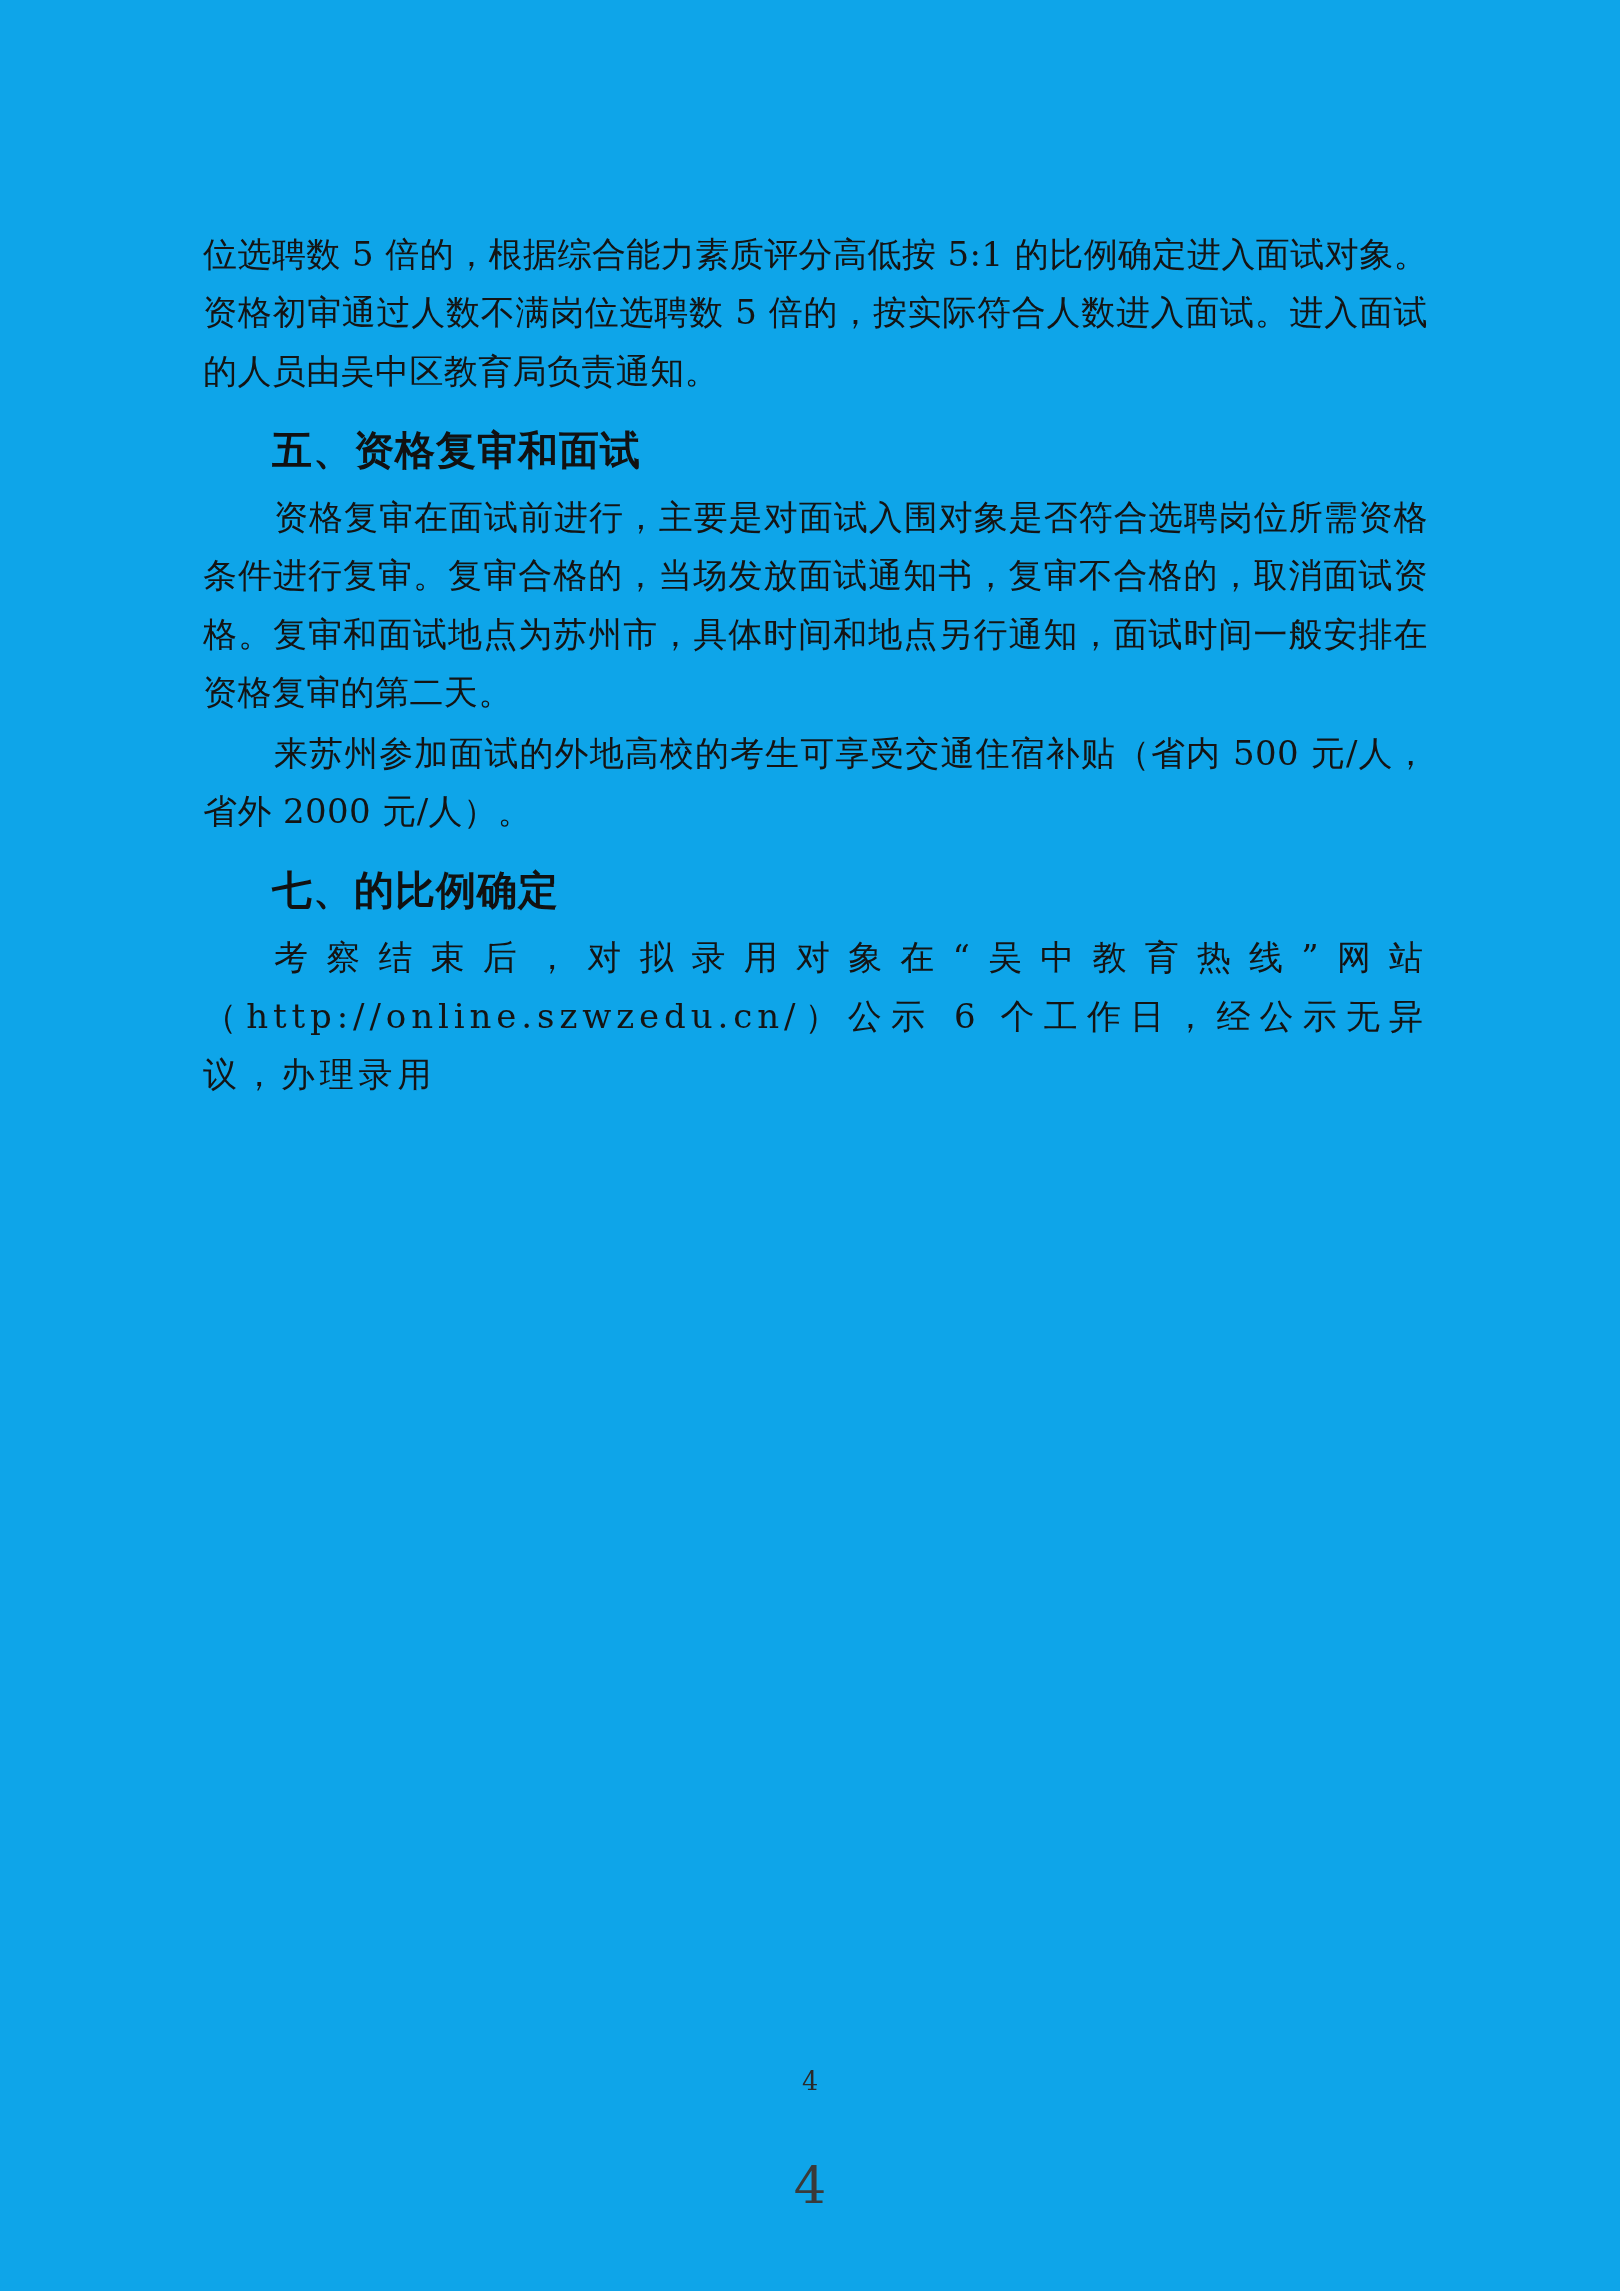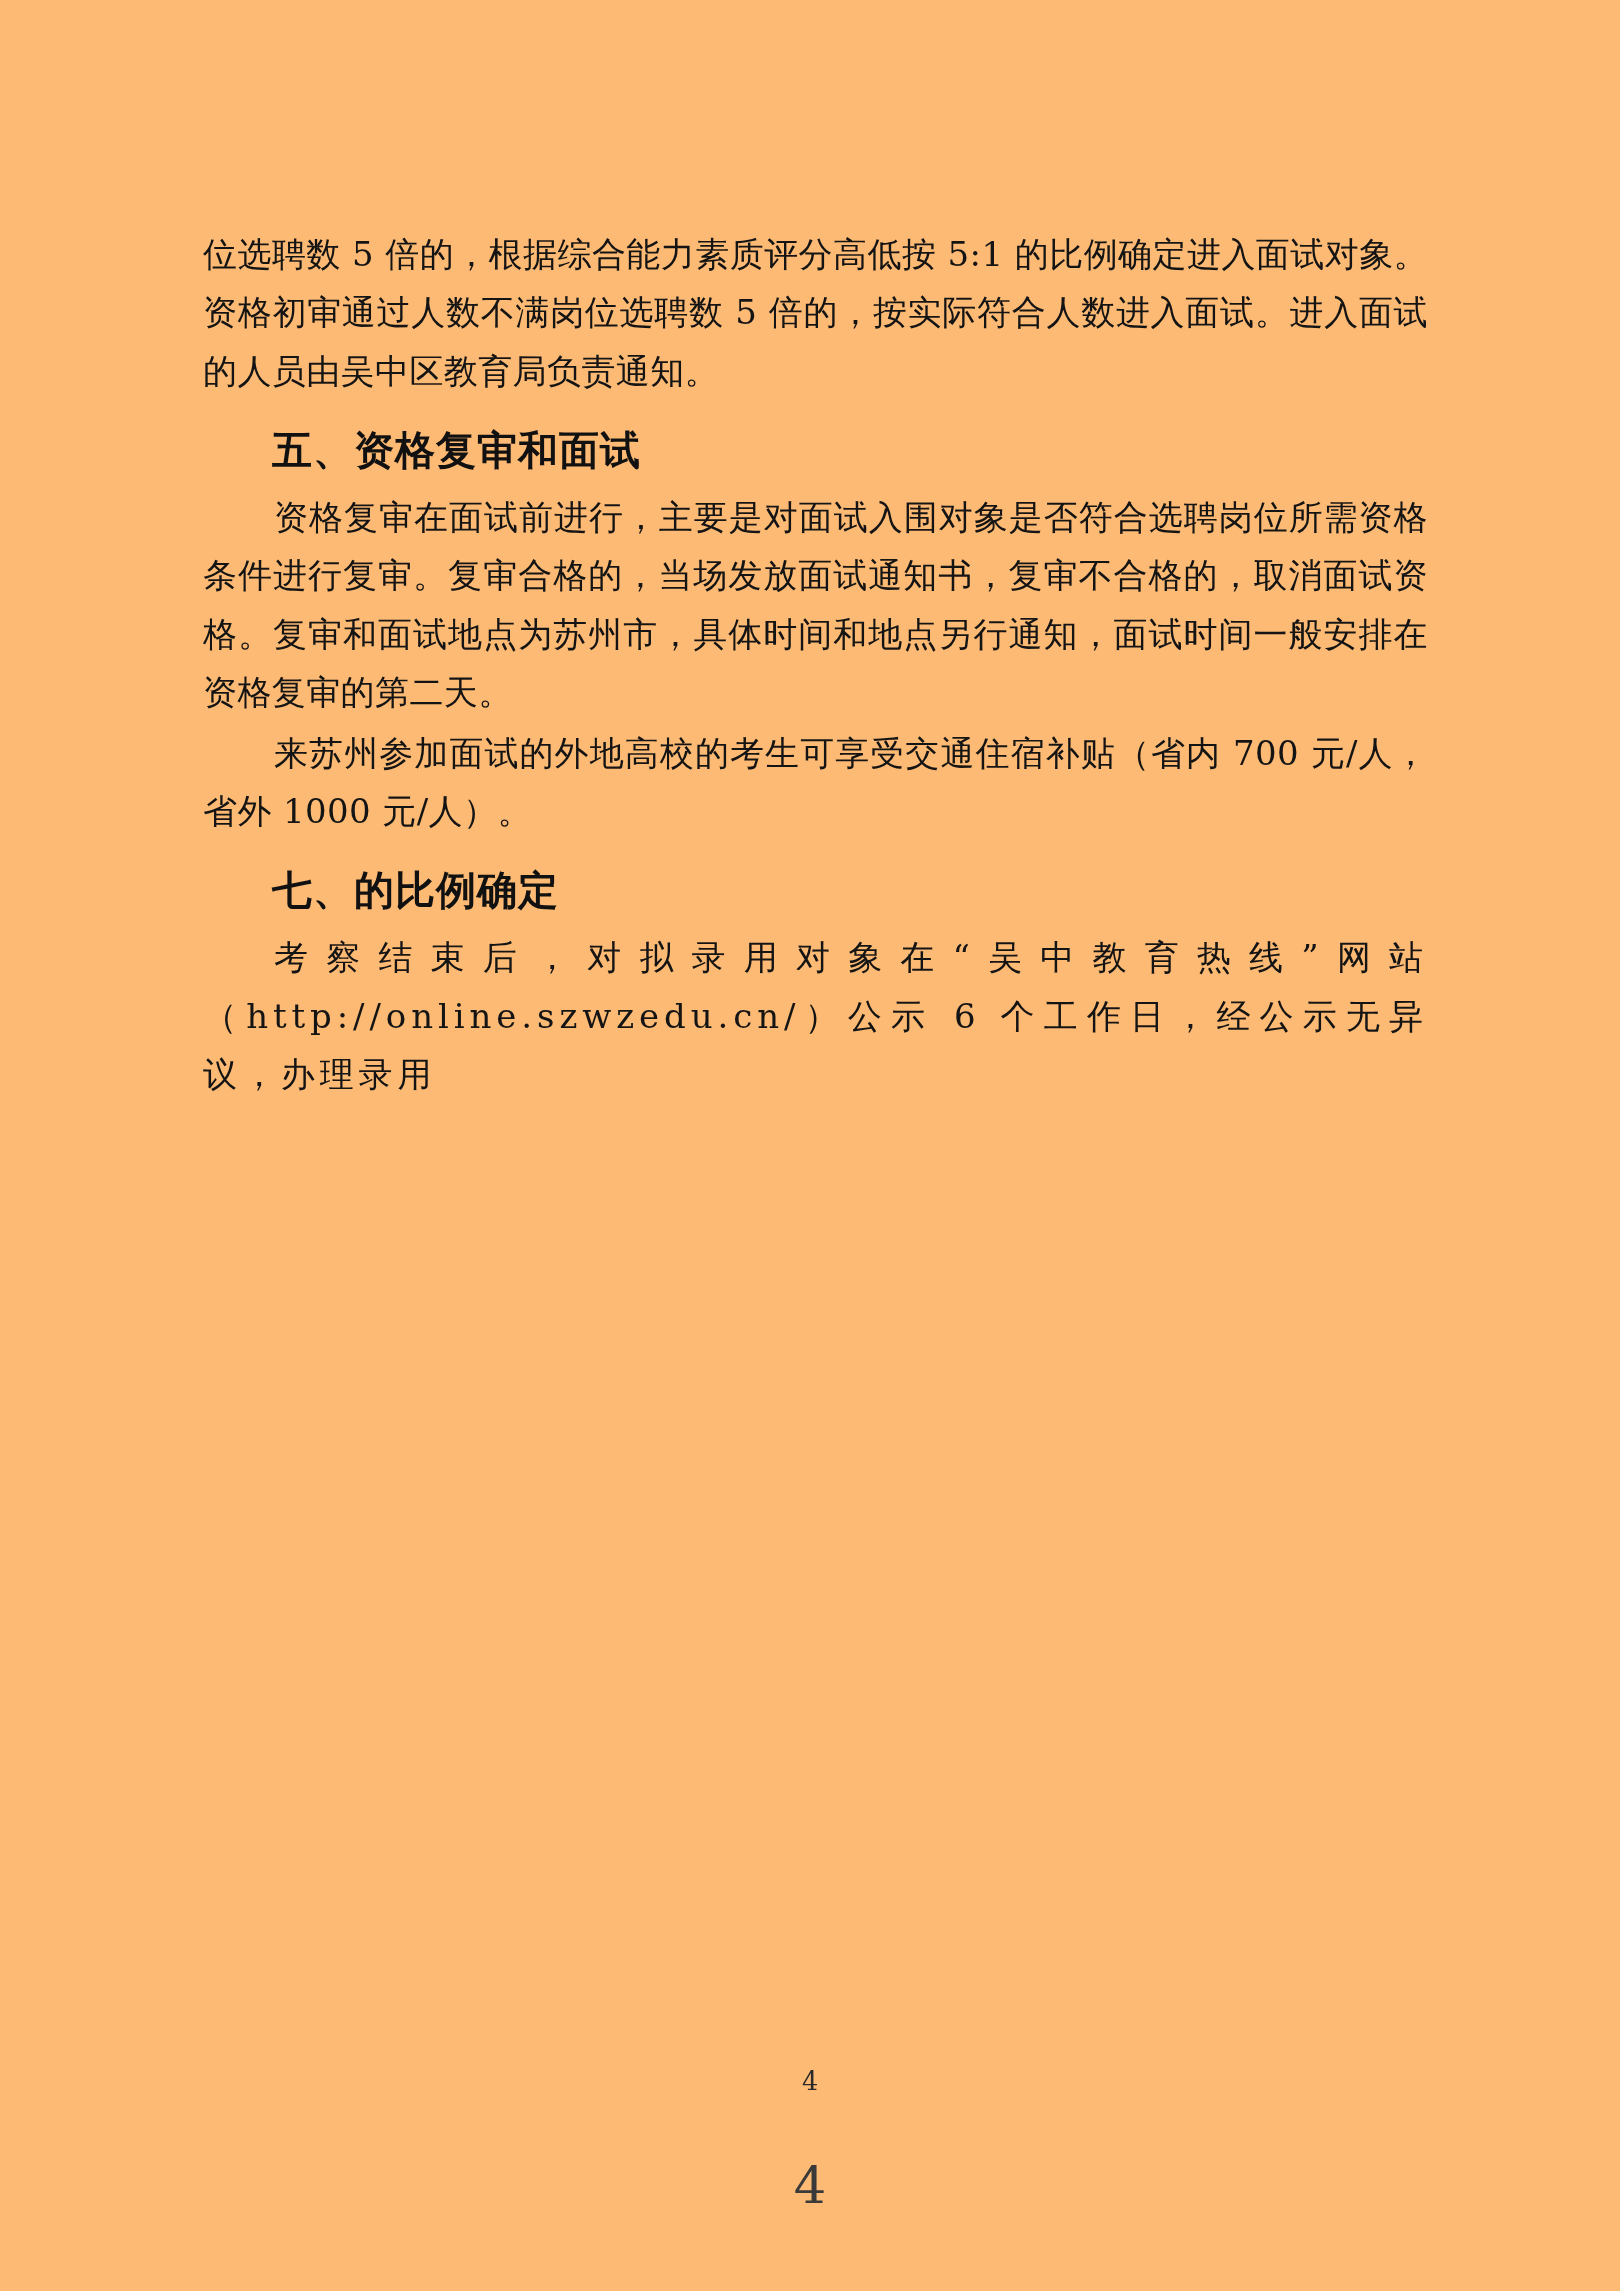--- a/index.html
+++ b/index.html
@@ -11,7 +11,7 @@
     position: relative;
     width: 1620px;
     height: 2292px;
-    background: #fdba74;
+    background: #0ea5e9;
     box-sizing: border-box;
     font-family: "DejaVu Serif", "Liberation Serif", serif;
     color: #1b1b1b;

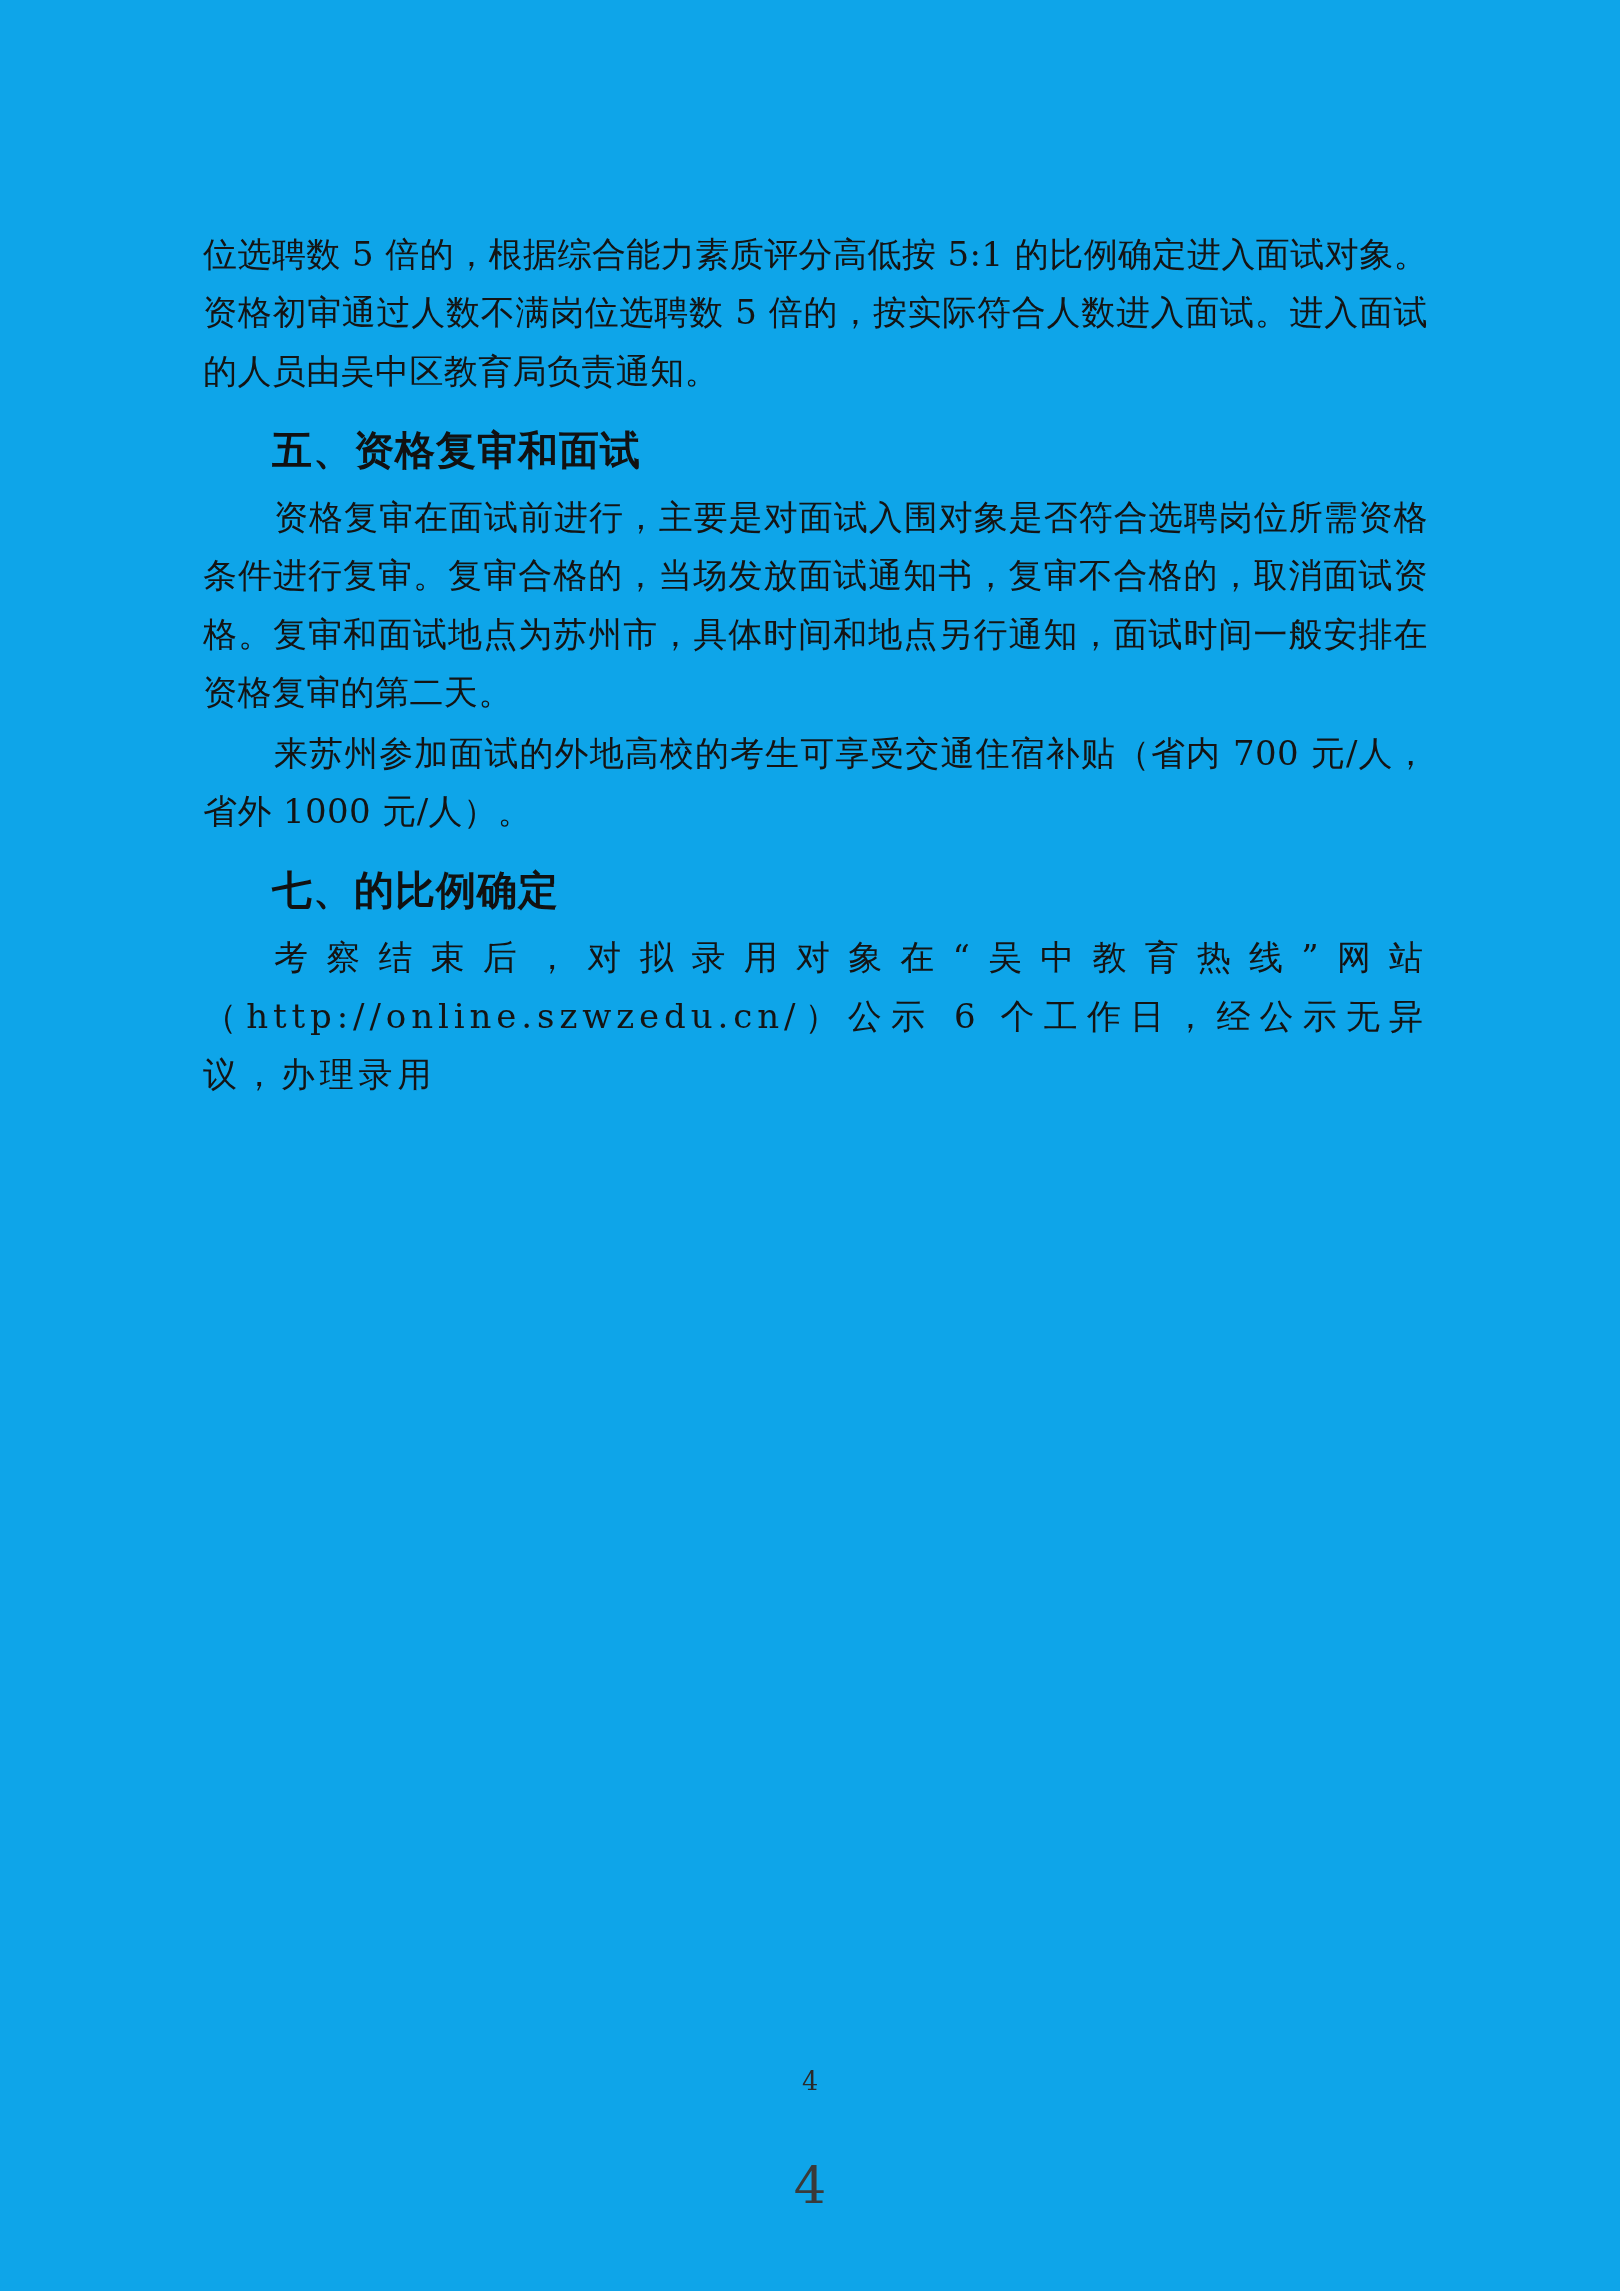--- a/index.html
+++ b/index.html
@@ -84,7 +84,7 @@
     <p class="body-par indent">资格复审在面试前进行，主要是对面试入围对象是否符合选聘岗位所需资格条件进行复审。复审合格的，当场发放面试通知书，复审不合格的，取消面试资格。复审和面试地点为苏州市，具体时间和地点另行通知，面试时间一般安排在资格复审的第二天。</p>
 
 
-    <p class="body-par indent">来苏州参加面试的外地高校的考生可享受交通住宿补贴（省内 700 元/人，省外 1000 元/人）。</p>
+    <p class="body-par indent">来苏州参加面试的外地高校的考生可享受交通住宿补贴（省内 500 元/人，省外 2000 元/人）。</p>
 
 
 

